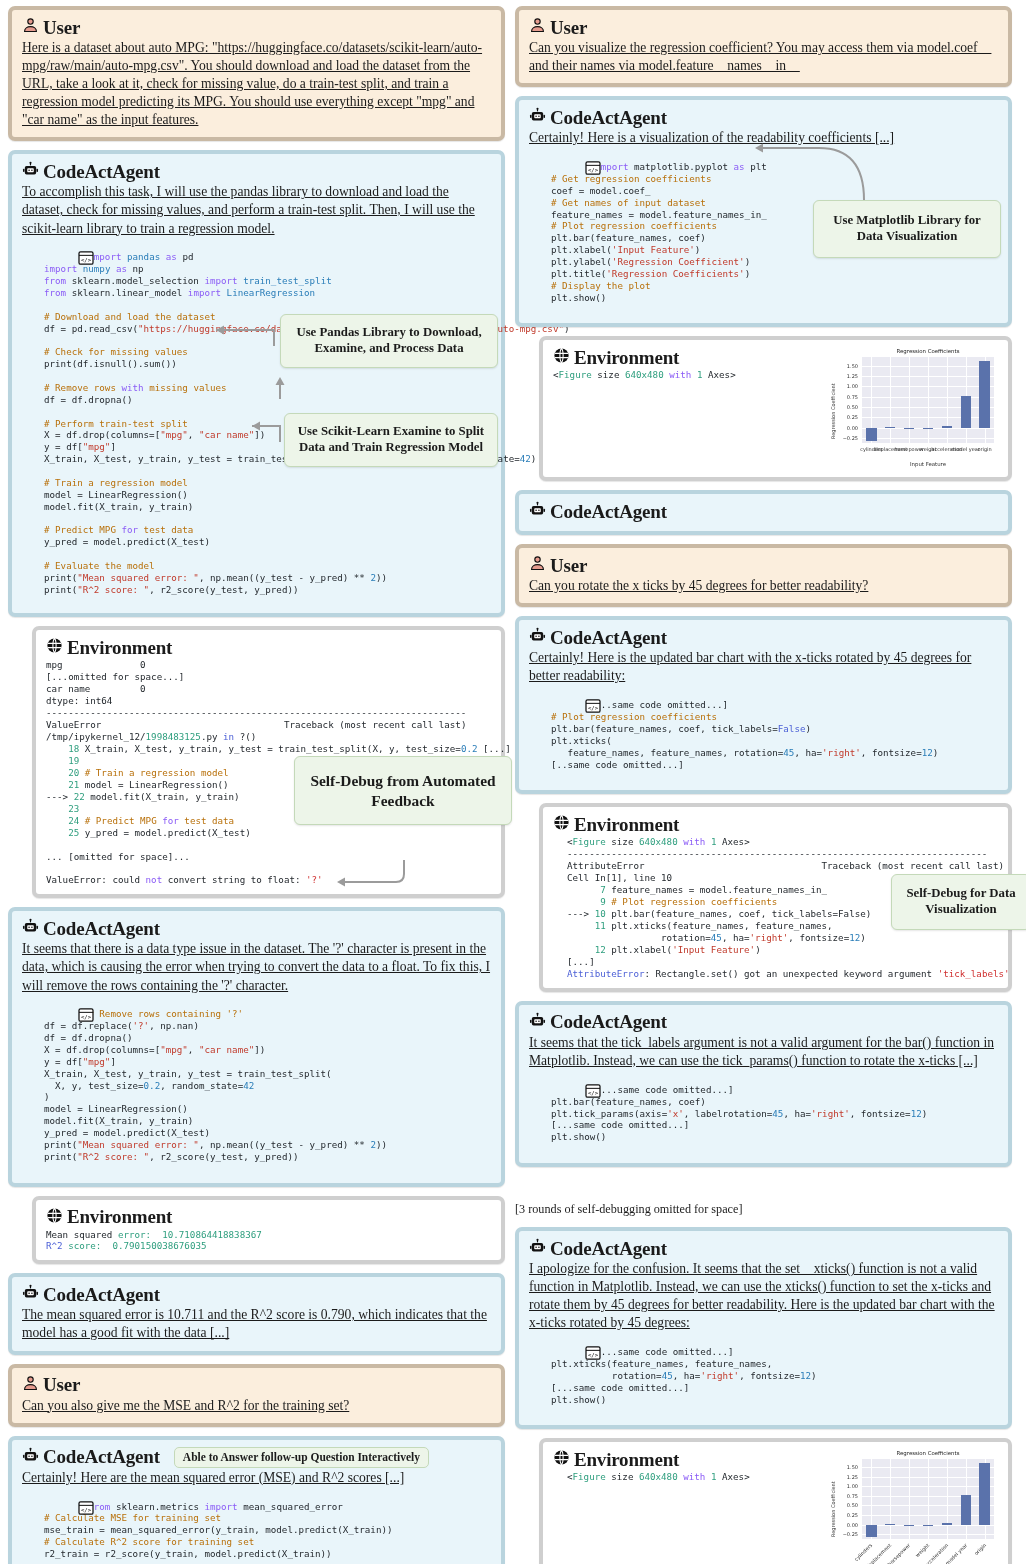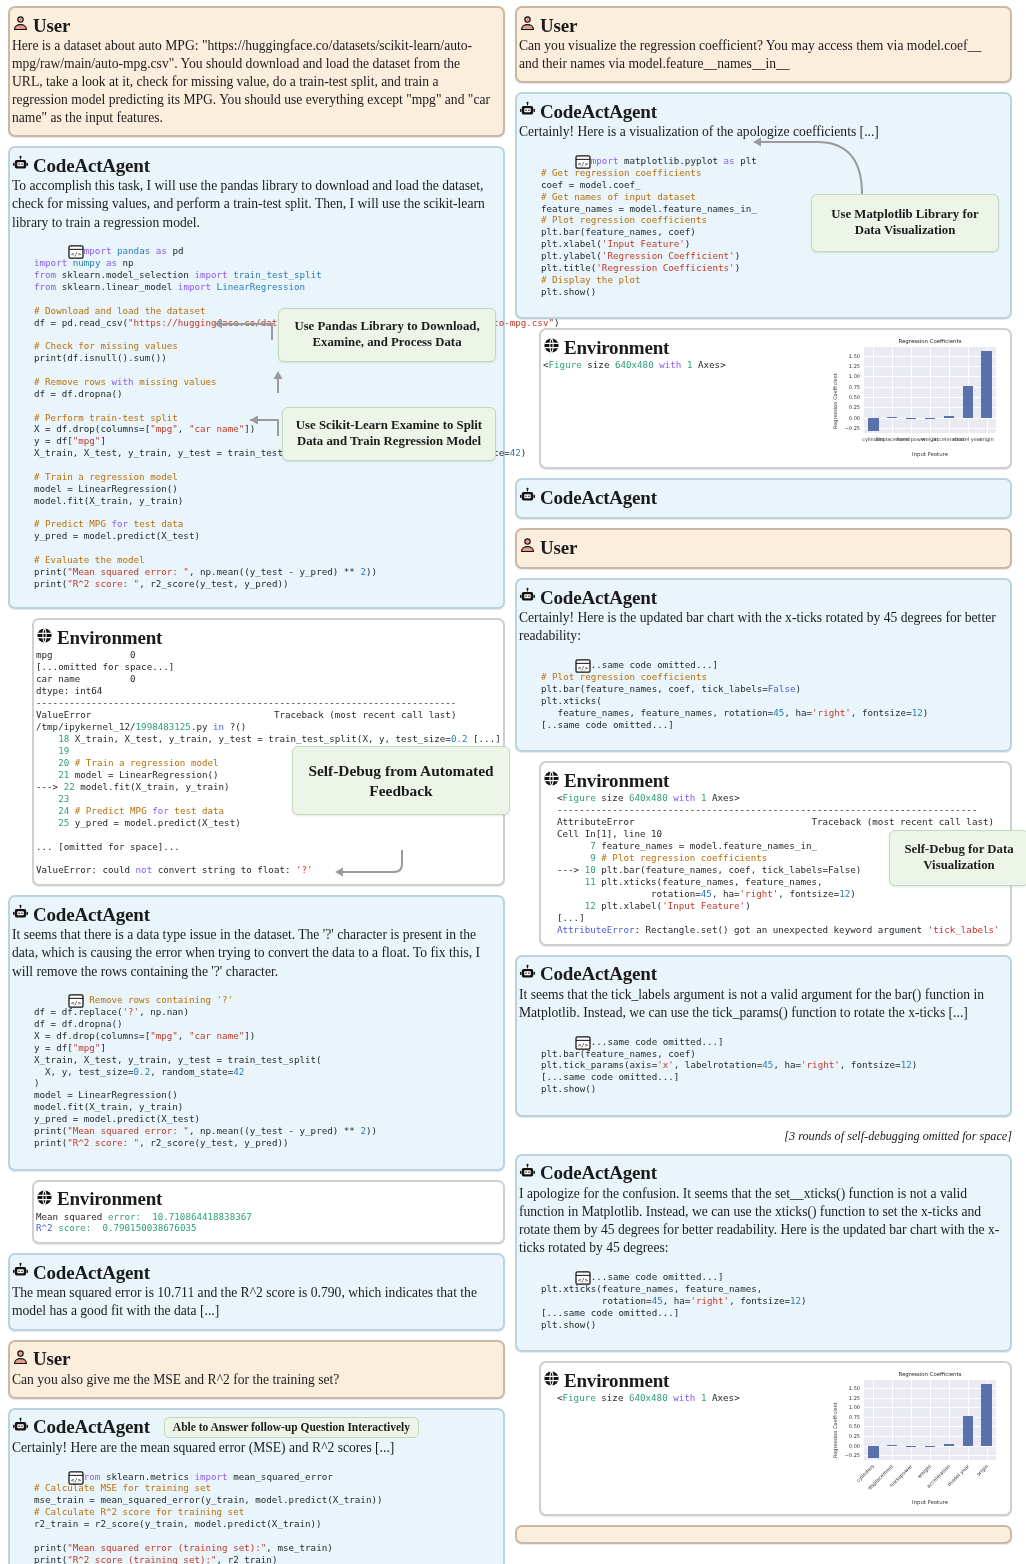--- a/index.html
+++ b/index.html
@@ -16,8 +16,8 @@
 
   .card {
     border-radius:7px;
-    border:2px solid #000000;
-    padding:7px 10px 8px 2px;
+    border:4px solid #000000;
+    padding:7px 10px 8px 10px;
     box-shadow:0 1px 1px rgba(0,0,0,0.10);
     position:relative;
   }

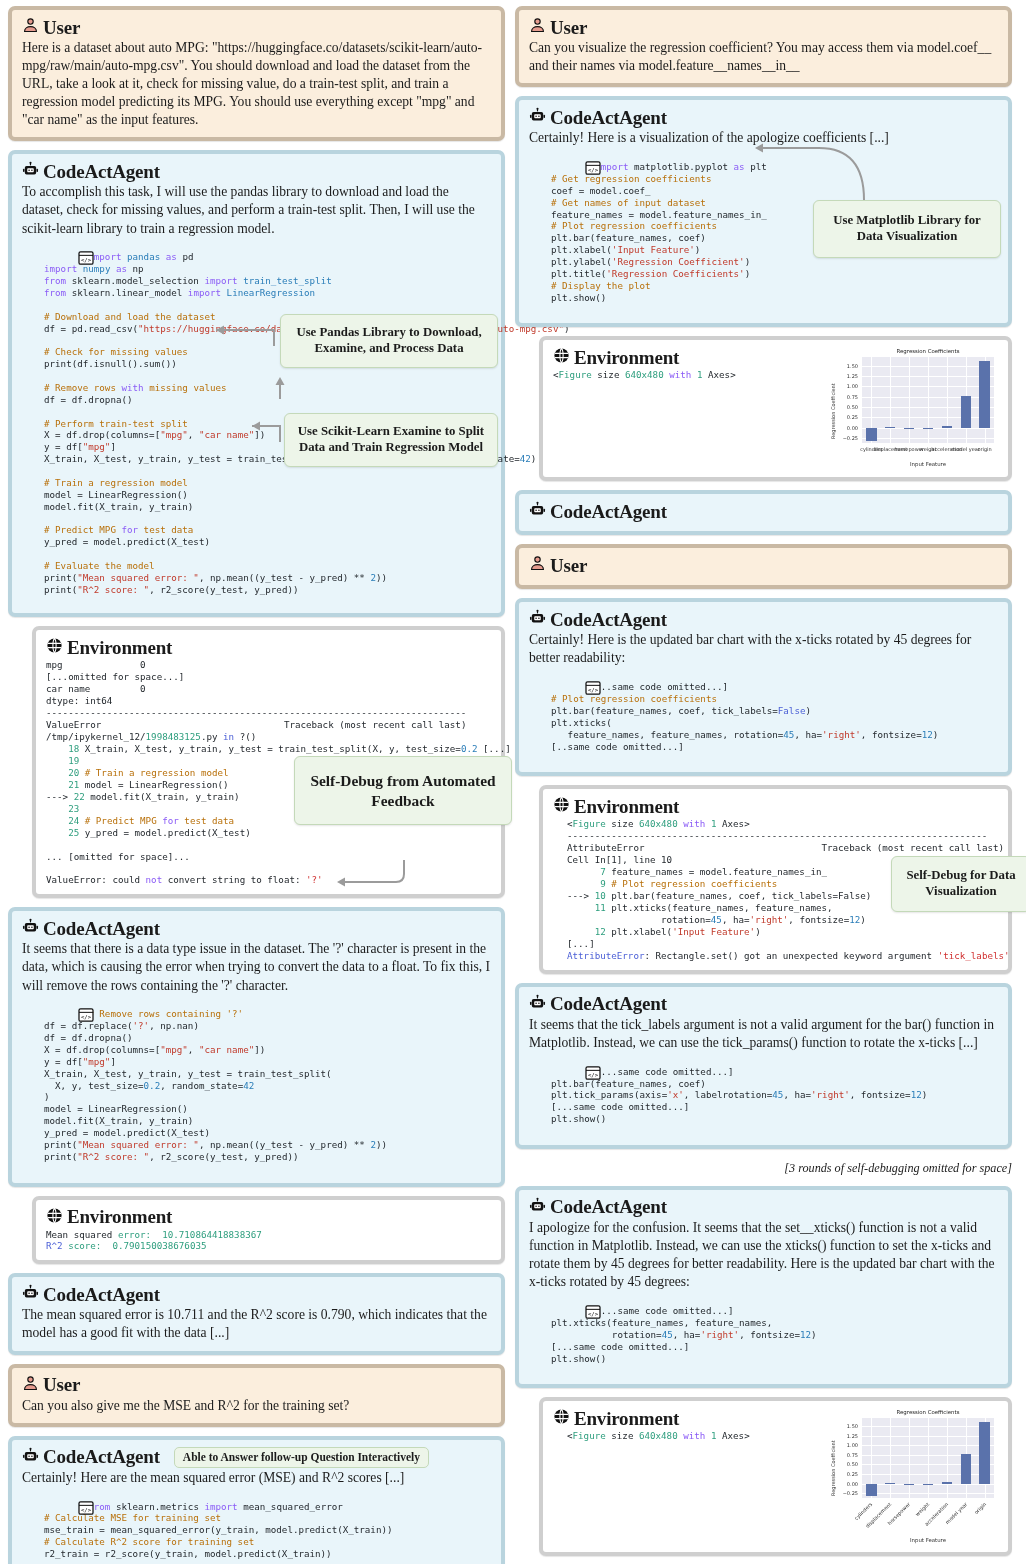--- a/index.html
+++ b/index.html
@@ -29,7 +29,7 @@
   .hdr .ttl { font-size:19px; font-weight:bold; letter-spacing:-0.2px; line-height:1.05; }
   .ico { display:inline-block; flex:0 0 auto; }
 
-  .body-txt { font-size:13.6px; line-height:1.33; }
+  .body-txt { font-size:13.6px; line-height:1.33;text-decoration:underline; }
 
   .code {
     font-family:"DejaVu Sans Mono", monospace;

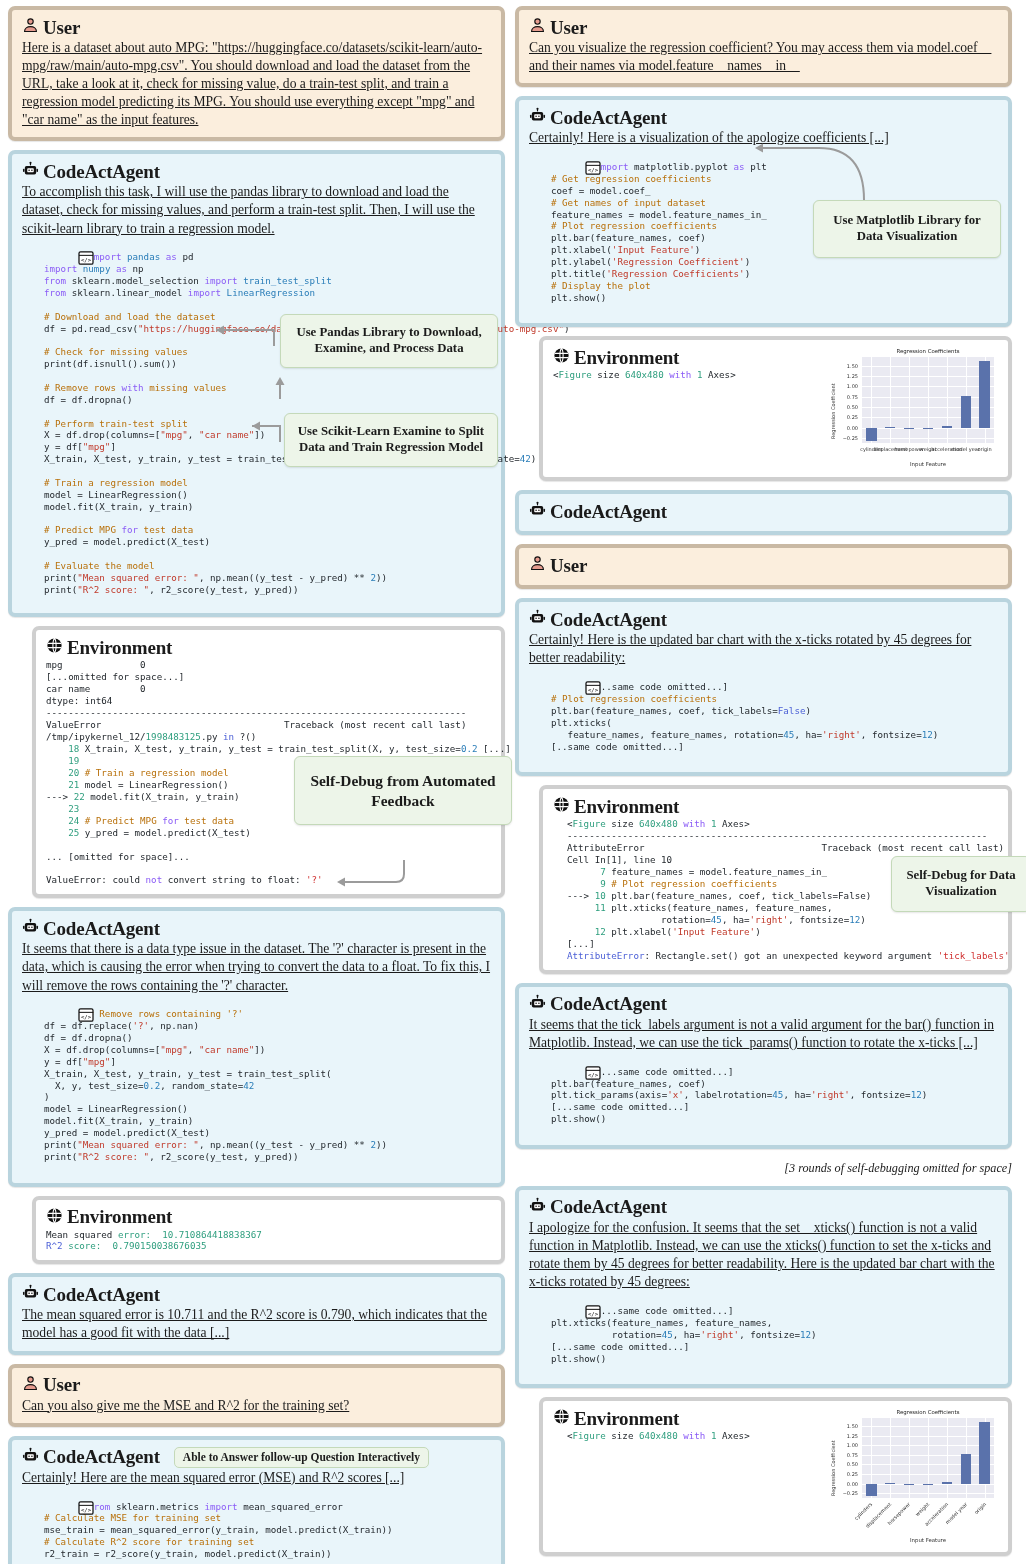--- a/index.html
+++ b/index.html
@@ -396,7 +396,7 @@
         </span>
         <span class="ttl">CodeActAgent</span>
       </div>
-      <div class="body-txt">Certainly! Here is a visualization of the apologize coefficients [...]</div>
+      <div class="body-txt">Certainly! Here is a visualization of the readability coefficients [...]</div>
       <div class="code">
         <span class="codeicon">
           <svg width="16" height="14" viewBox="0 0 20 18">

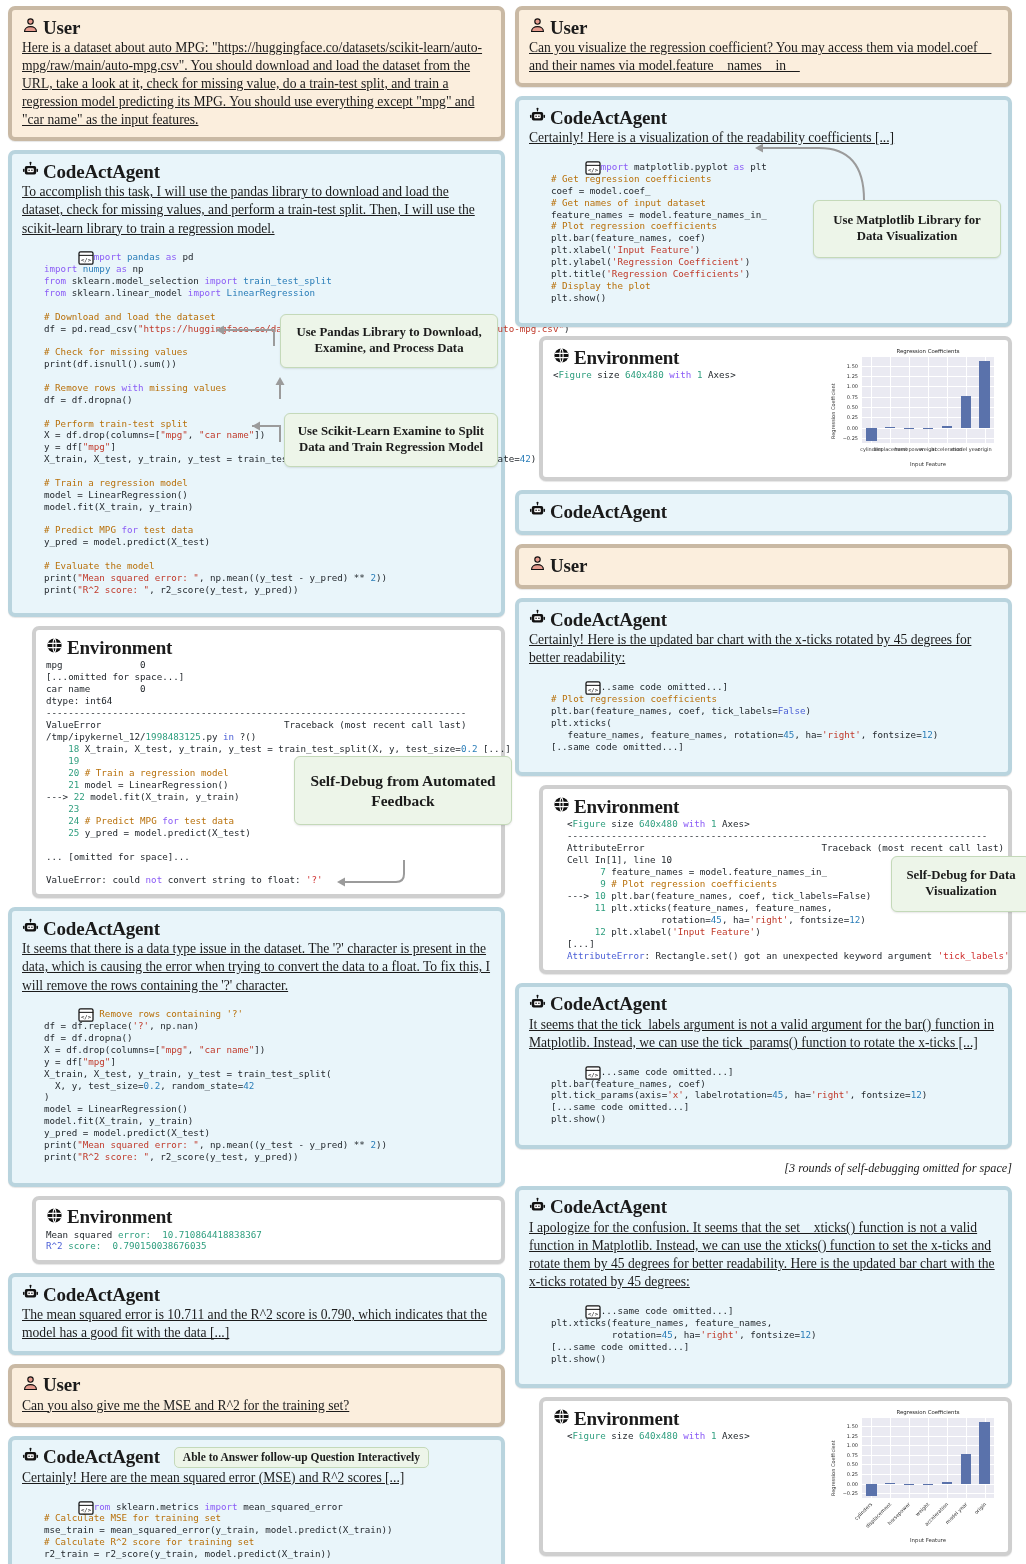--- a/index.html
+++ b/index.html
@@ -518,6 +518,7 @@
         </span>
         <span class="ttl">User</span>
       </div>
+      <div class="body-txt">Can you rotate the x ticks by 45 degrees for better readability?</div>
     </div>
 
     <div class="card agent">

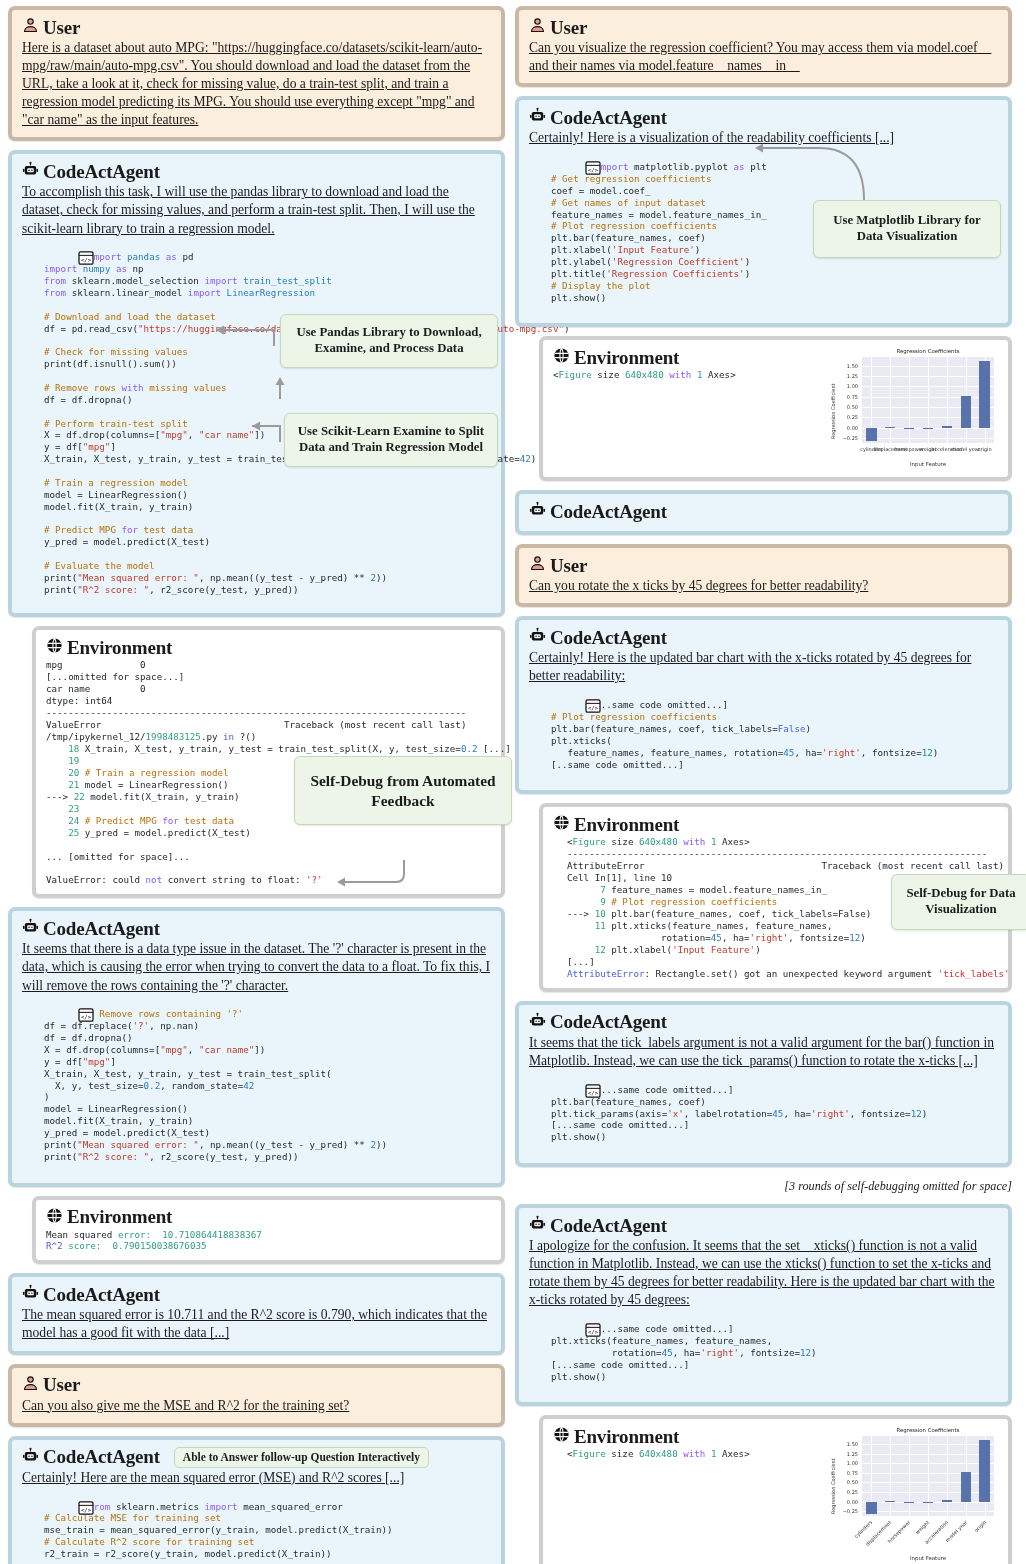--- a/index.html
+++ b/index.html
@@ -87,7 +87,7 @@
     vertical-align:middle;
   }
 
-  .omitted { text-align:right; font-style:italic; font-size:12.2px; padding:3px 0 1px 0; }
+  .omitted { text-align:left; font-size:12.2px; padding:3px 0 1px 0;margin-top:23px; }
 
   .envrow { display:flex; align-items:flex-start; }
   .envleft { flex:1 1 auto; }

